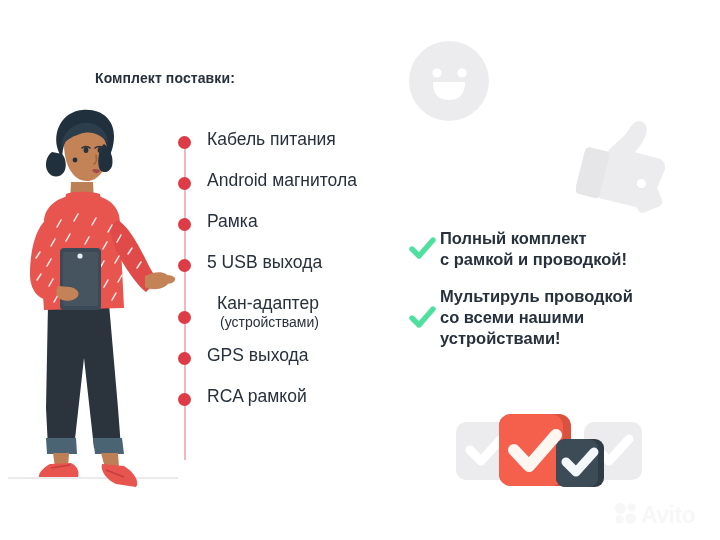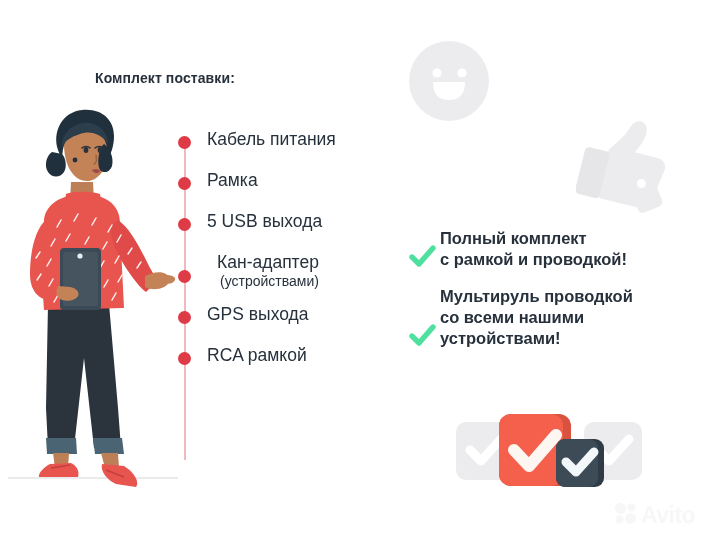--- a/index.html
+++ b/index.html
@@ -307,6 +307,10 @@
       <span class="spec-text">Кабель питания</span>
     </div>
 
+    <div class="spec-item">
+      <span class="spec-dot"></span>
+      <span class="spec-text">Android магнитола</span>
+    </div>
 
     <div class="spec-item">
       <span class="spec-dot"></span>

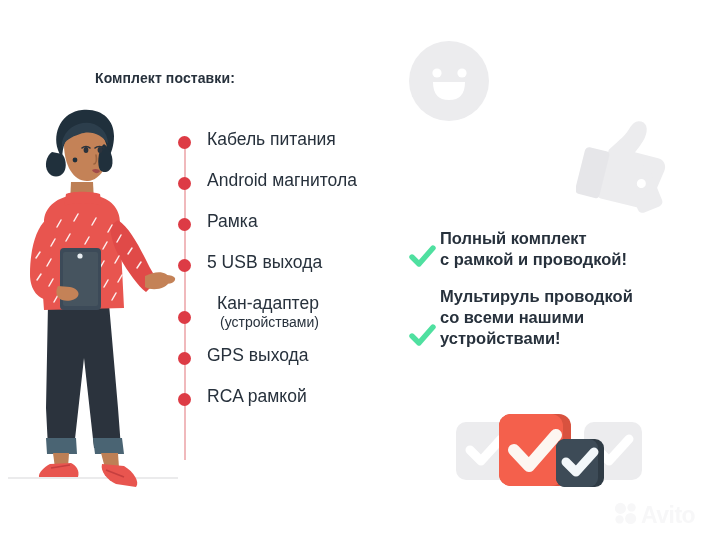--- a/index.html
+++ b/index.html
@@ -138,7 +138,7 @@
   .feature {
     position: relative;
     display: flex;
-    align-items: flex-end;
+    align-items: center;
     margin-bottom: 17px;
   }
   .feature-check {

